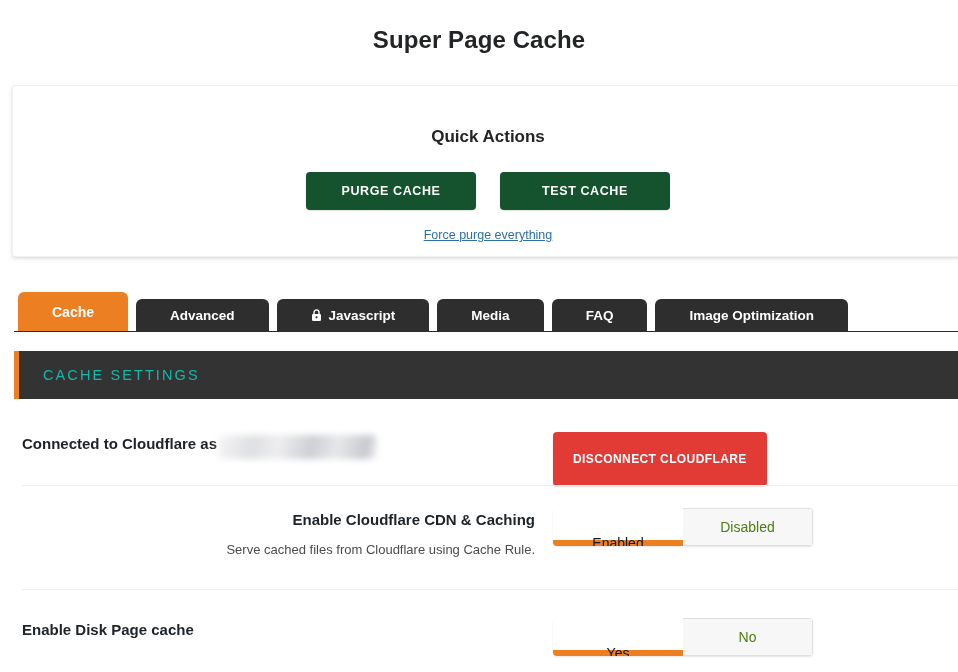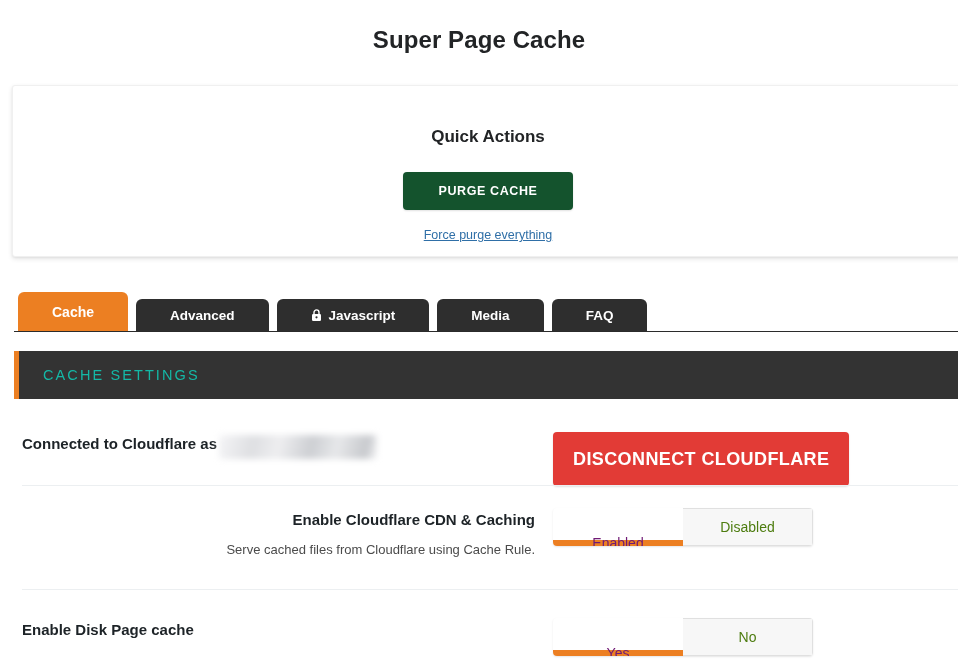--- a/index.html
+++ b/index.html
@@ -269,6 +269,7 @@
   <div class="quick-title">Quick Actions</div>
   <div class="quick-buttons">
     <button class="btn-orange">PURGE CACHE</button>
+    <button class="btn-orange">TEST CACHE</button>
   </div>
   <div class="force-link-wrap">
     <a class="force-link" href="#">Force purge everything</a>

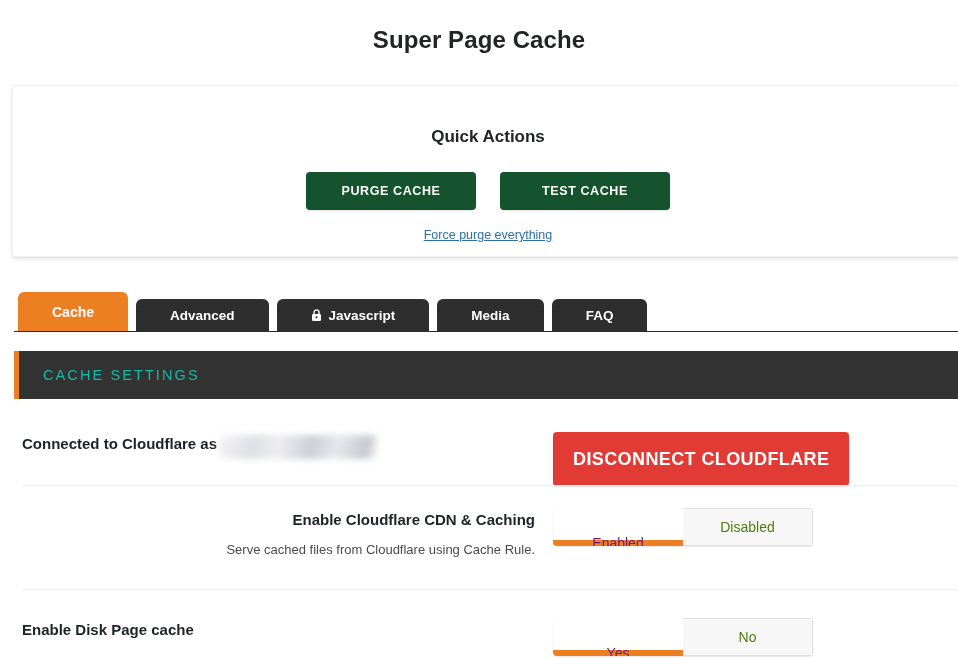--- a/index.html
+++ b/index.html
@@ -299,6 +299,9 @@
   <div class="tab">
     <span>FAQ</span>
   </div>
+  <div class="tab">
+    <span>Image Optimization</span>
+  </div>
 </div>
 <div class="tabs-rule"></div>
 

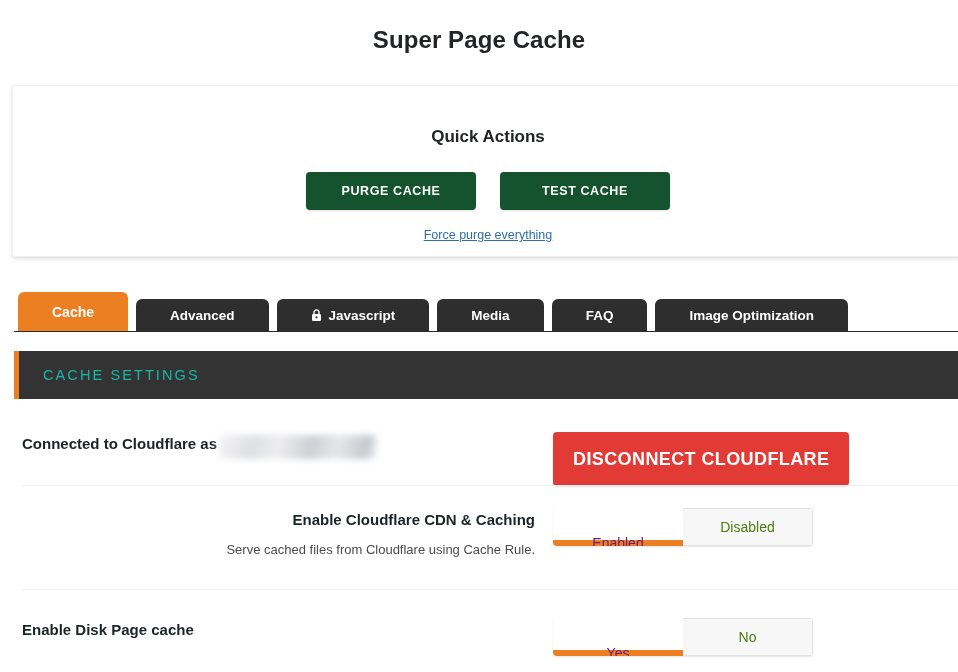--- a/index.html
+++ b/index.html
@@ -200,7 +200,7 @@
     border: none;
     border-radius: 4px;
     font-family: "Liberation Sans", sans-serif;
-    font-size: 18px;
+    font-size: 12px;
     font-weight: bold;
     letter-spacing: 0.4px;
     height: 54px;

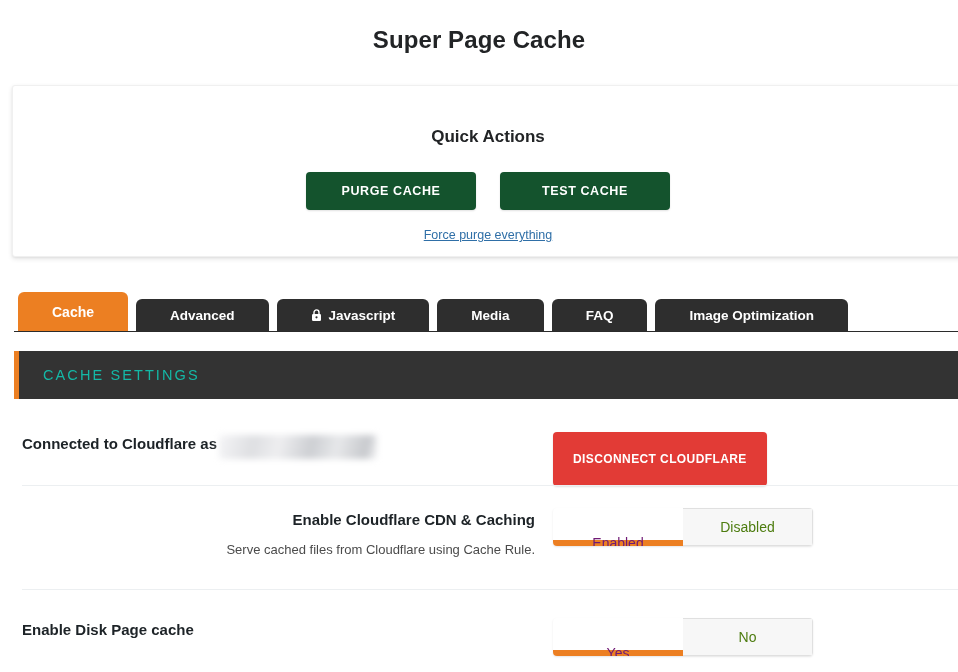--- a/index.html
+++ b/index.html
@@ -249,7 +249,7 @@
   }
   .toggle-opt.on {
     background: #ec7f22;
-    color: #701a75;
+    color: #0f172a;
     margin-top: 32px;
   }
   .toggle-opt.off {

